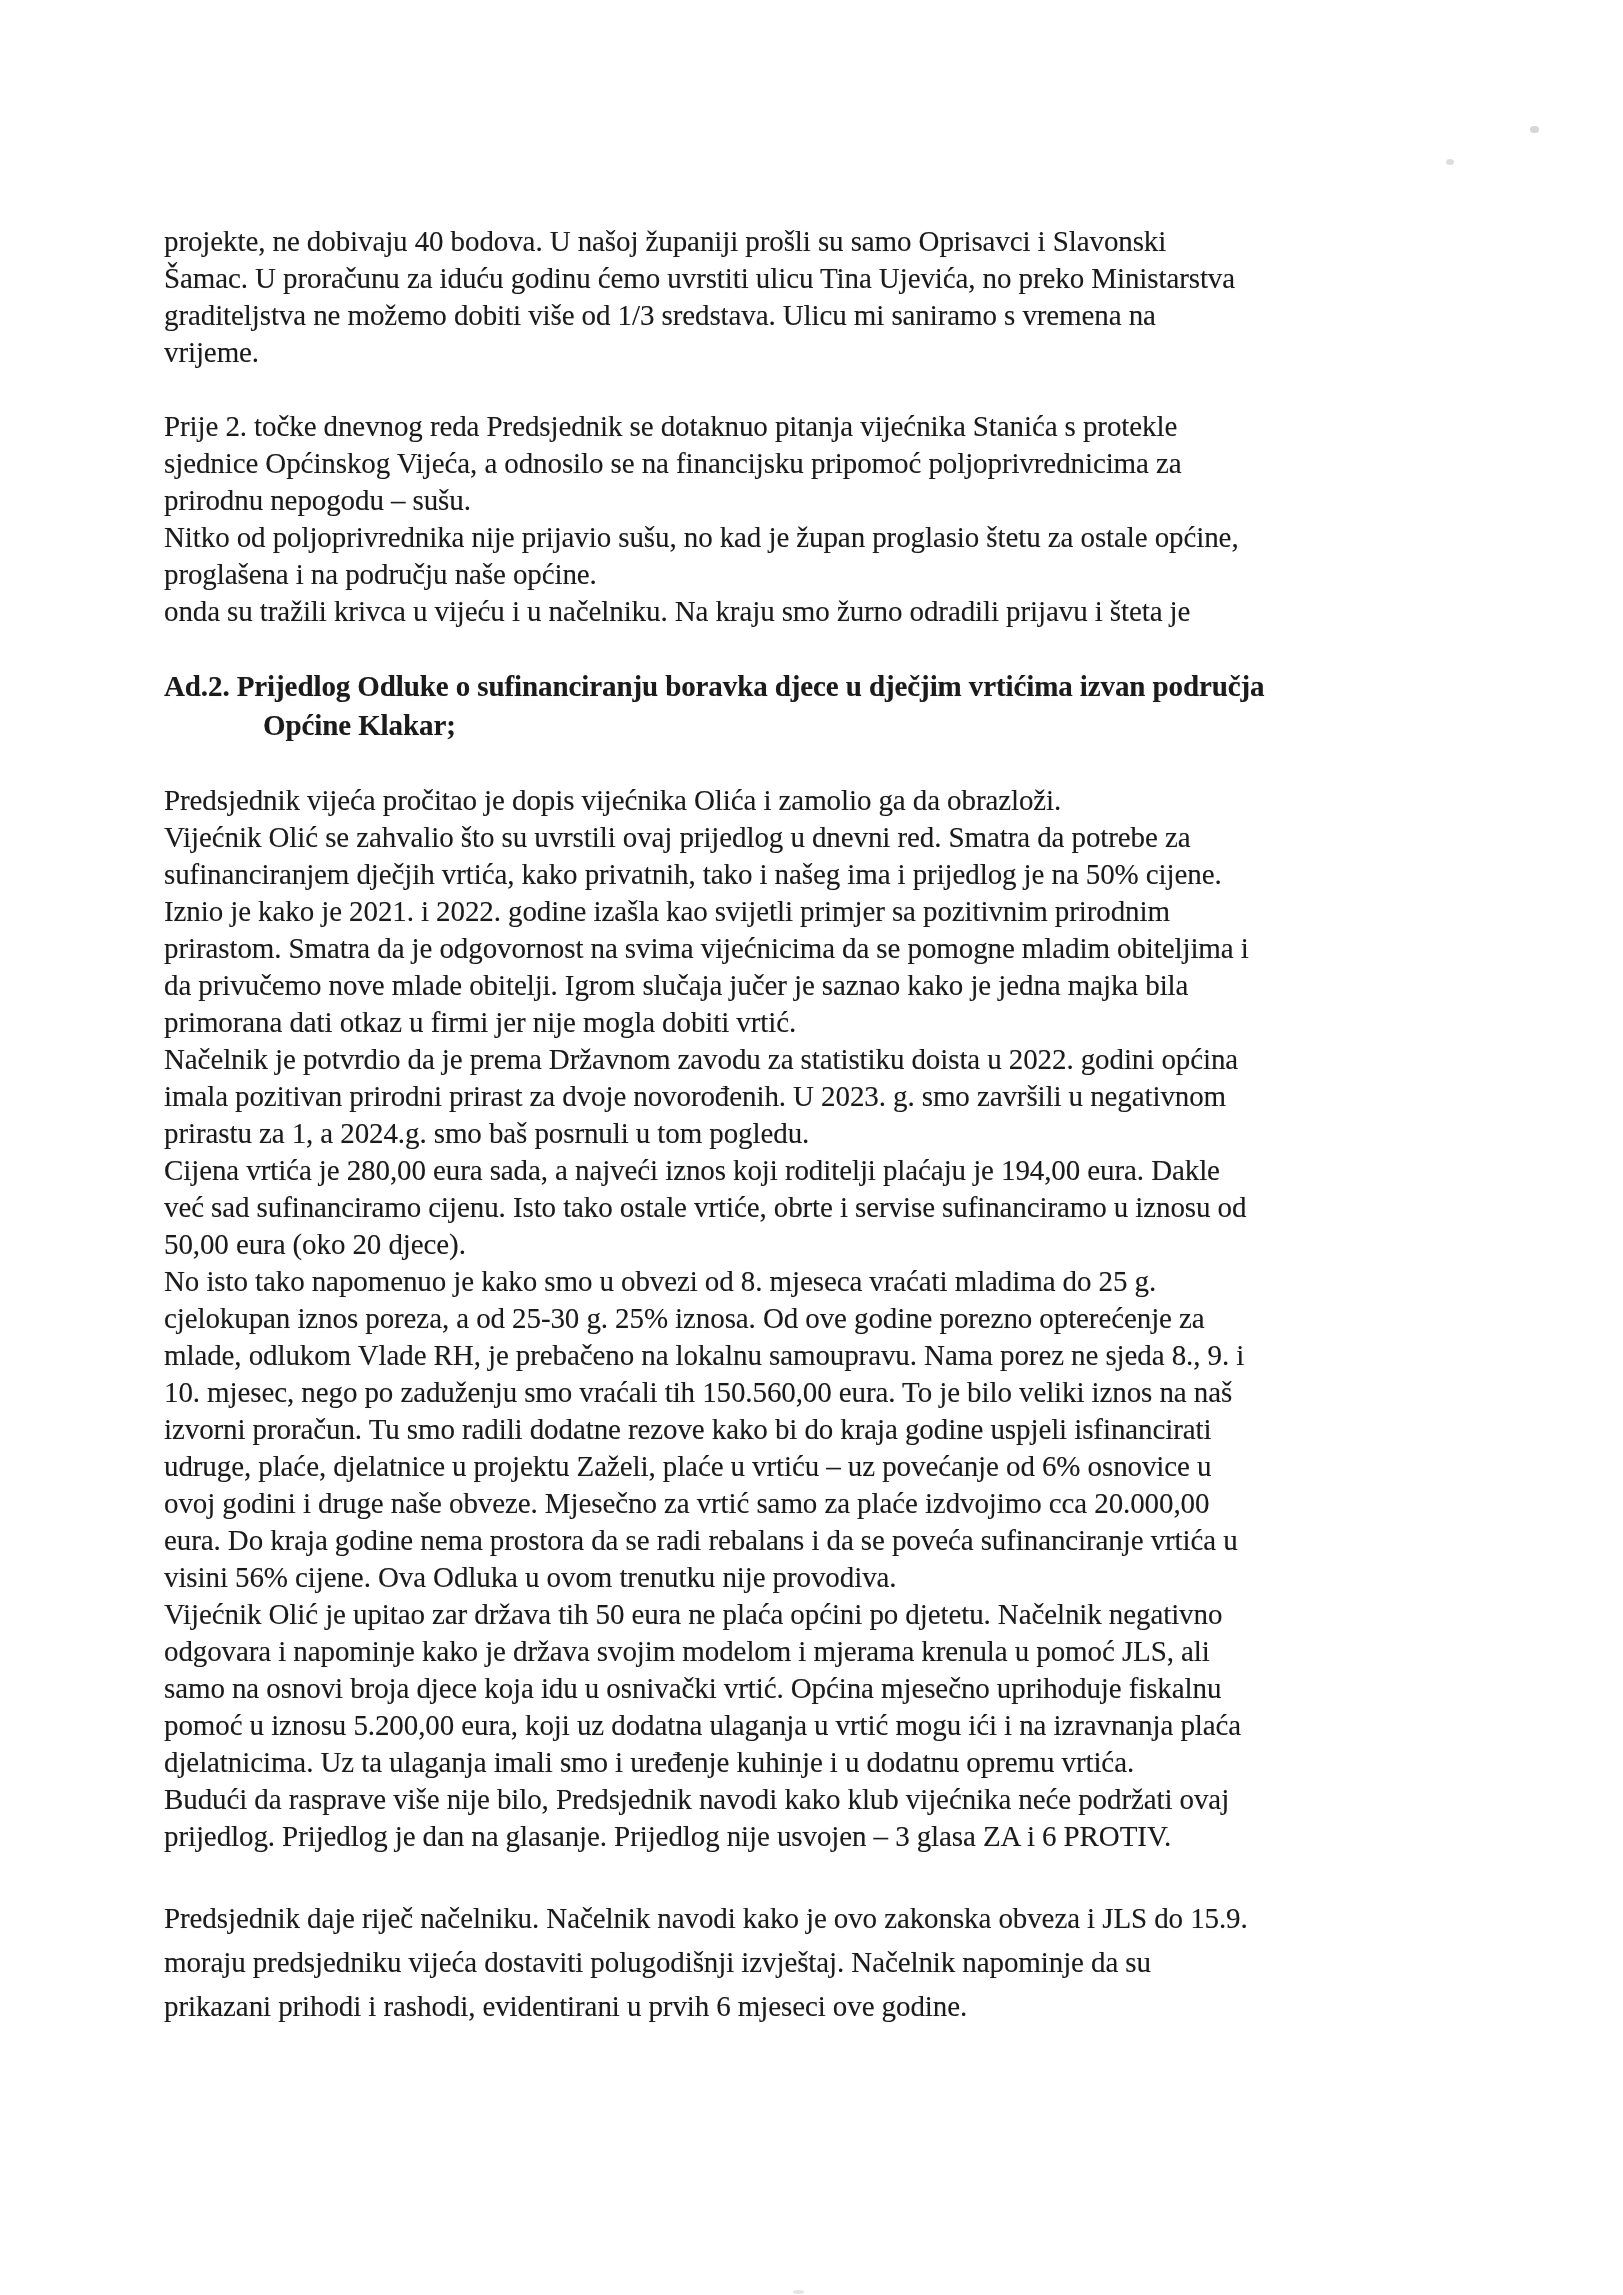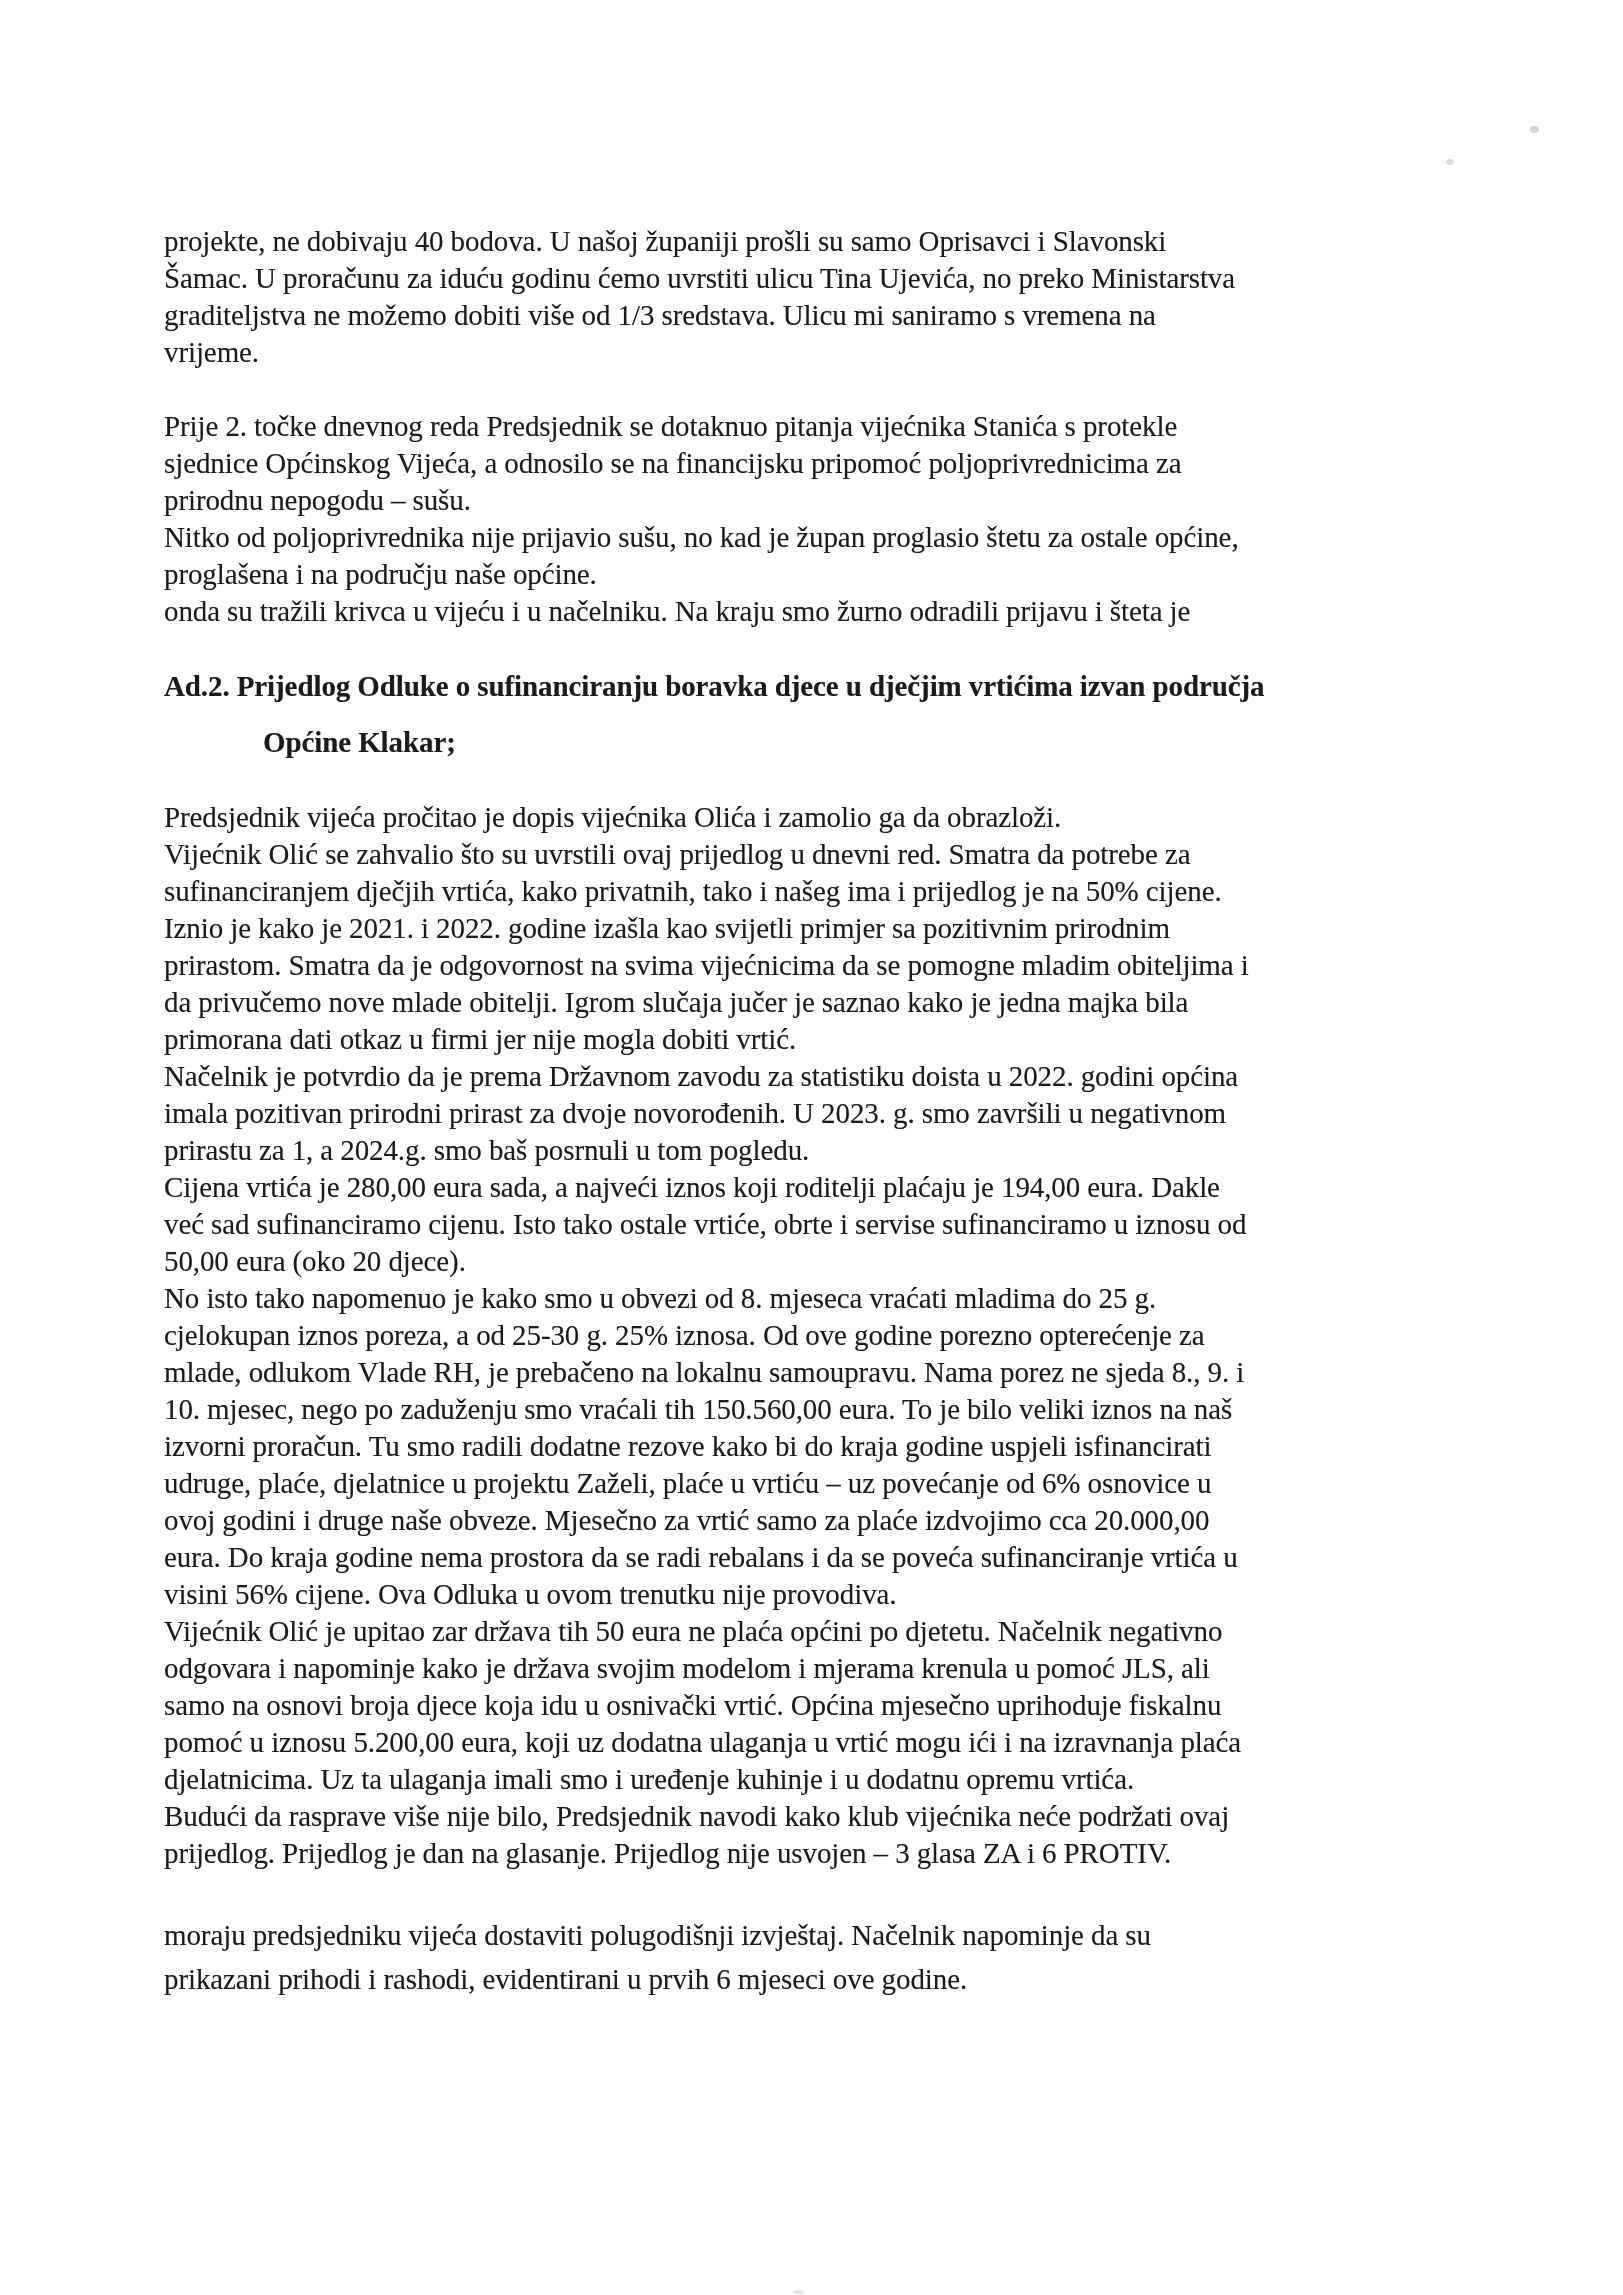--- a/index.html
+++ b/index.html
@@ -40,7 +40,6 @@
     font-weight: bold;
     line-height: 39px;
     height: 39px;
-    margin-top: 17px;
   }
   .heading .line.indent {
     margin-left: 99px;

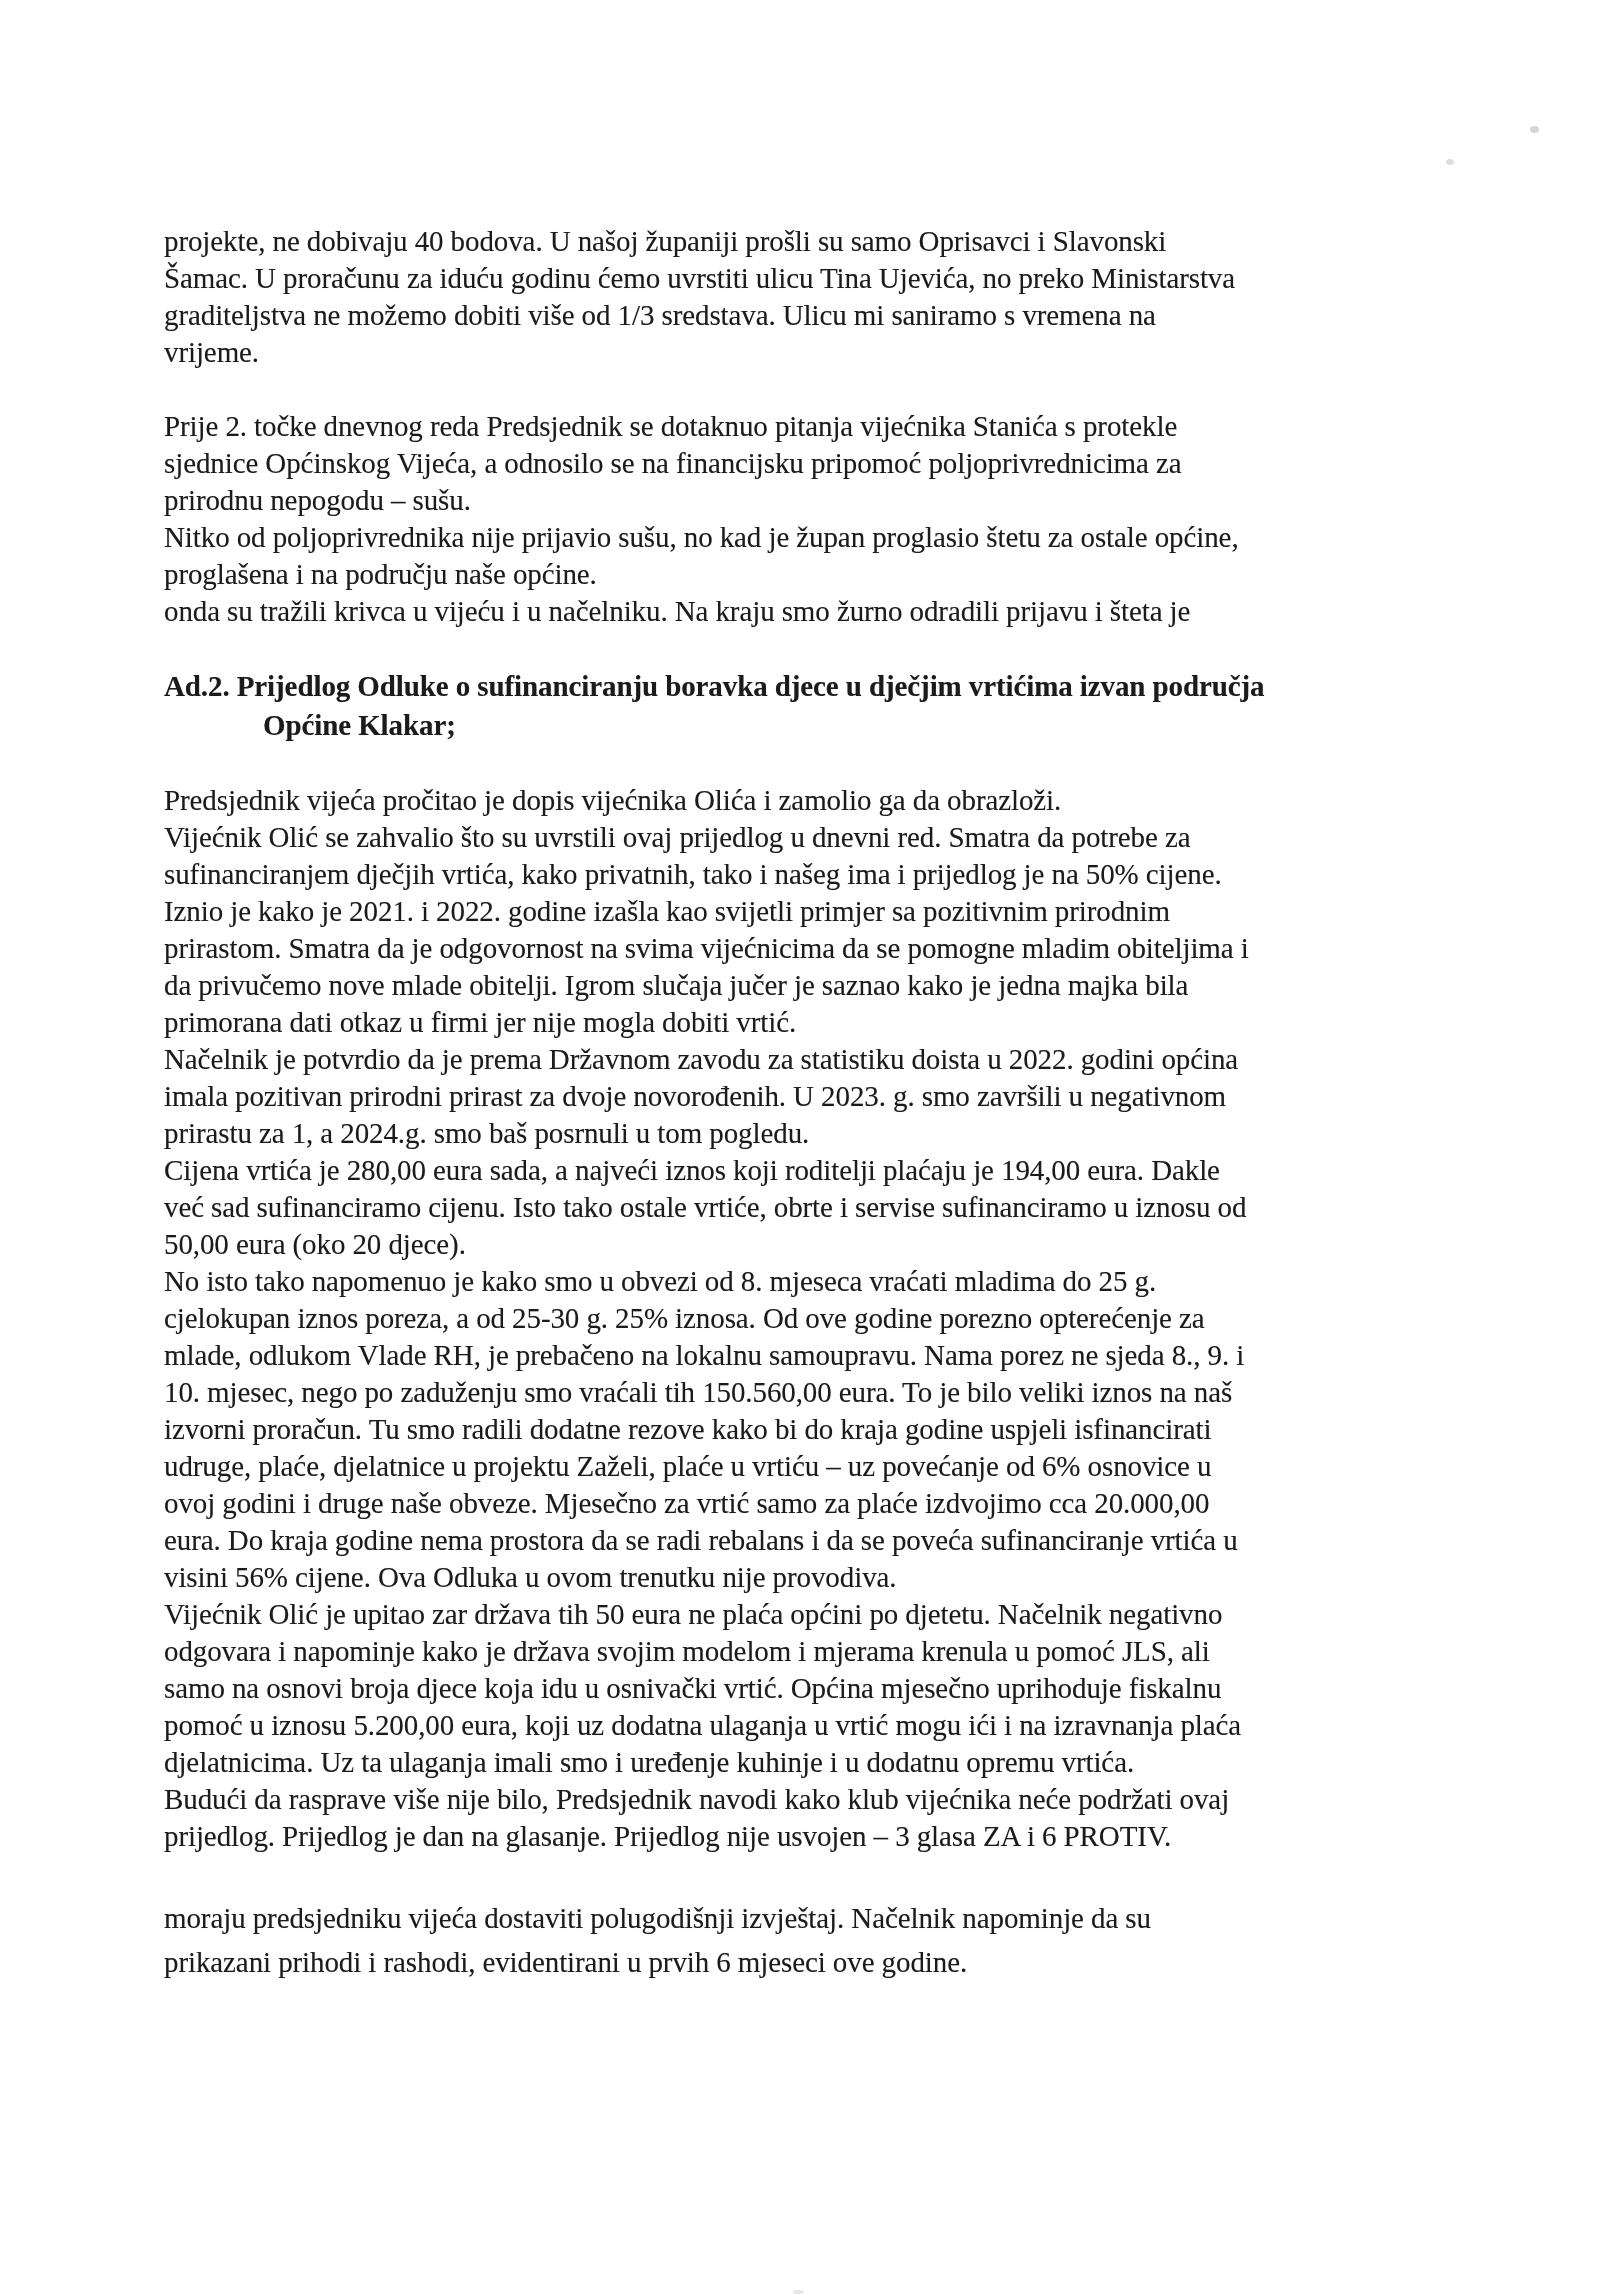--- a/index.html
+++ b/index.html
@@ -116,6 +116,7 @@
         <div class="line">prijedlog. Prijedlog je dan na glasanje. Prijedlog nije usvojen – 3 glasa ZA i 6 PROTIV.</div>
       </div>
       <div class="block paragraph">
+        <div class="line">Predsjednik daje riječ načelniku. Načelnik navodi kako je ovo zakonska obveza i JLS do 15.9.</div>
         <div class="line">moraju predsjedniku vijeća dostaviti polugodišnji izvještaj. Načelnik napominje da su</div>
         <div class="line">prikazani prihodi i rashodi, evidentirani u prvih 6 mjeseci ove godine.</div>
       </div>

